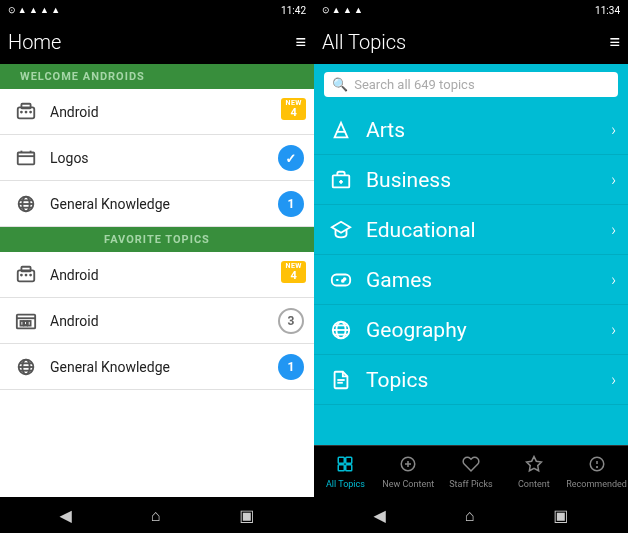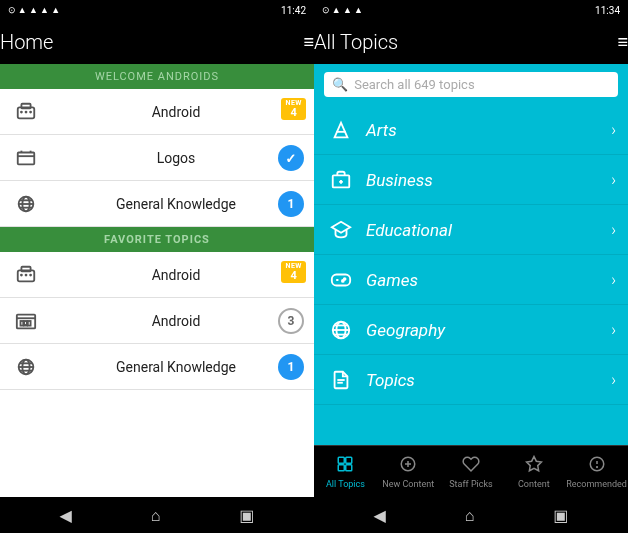--- a/index.html
+++ b/index.html
@@ -36,7 +36,7 @@
     .app-header {
       background: #000;
       color: #fff;
-      padding: 8px 0;
+      padding: 8px 8px;
       display: flex;
       justify-content: space-between;
       align-items: center;

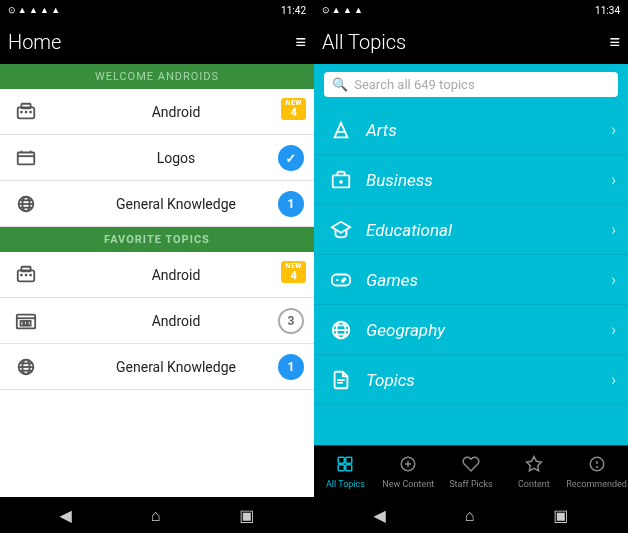--- a/index.html
+++ b/index.html
@@ -59,10 +59,9 @@
       background: #388E3C;
       color: #A5D6A7;
       font-size: 11px;
-      font-weight: 400;
+      font-weight: 700;
       letter-spacing: 1px;
-      padding: 6px 12px;
-      text-align: center;
+      padding: 6px 20px;
     }
 
     .topic-list {

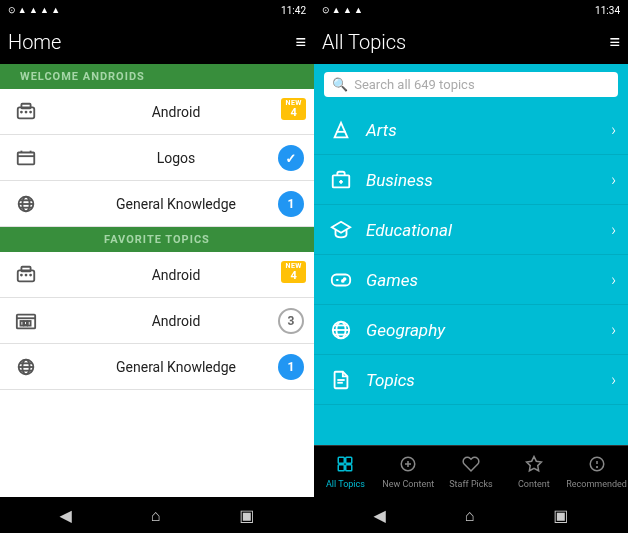--- a/index.html
+++ b/index.html
@@ -77,7 +77,6 @@
       background: #fff;
       position: relative;
       height: 46px;
-      text-align: center;
     }
 
     .topic-item-icon {

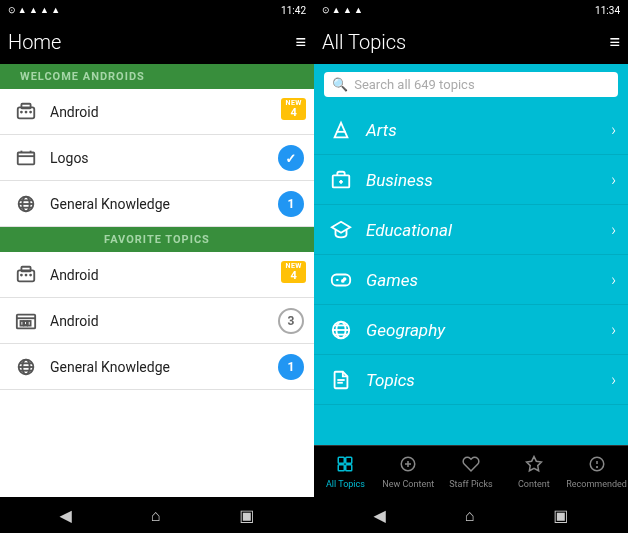--- a/index.html
+++ b/index.html
@@ -212,11 +212,10 @@
     }
 
     .topic-row-label {
-      font-size: 17px;
+      font-size: 21px;
       color: #fff;
       font-weight: 400;
       flex: 1;
-      font-style: italic;
     }
 
     .chevron {

